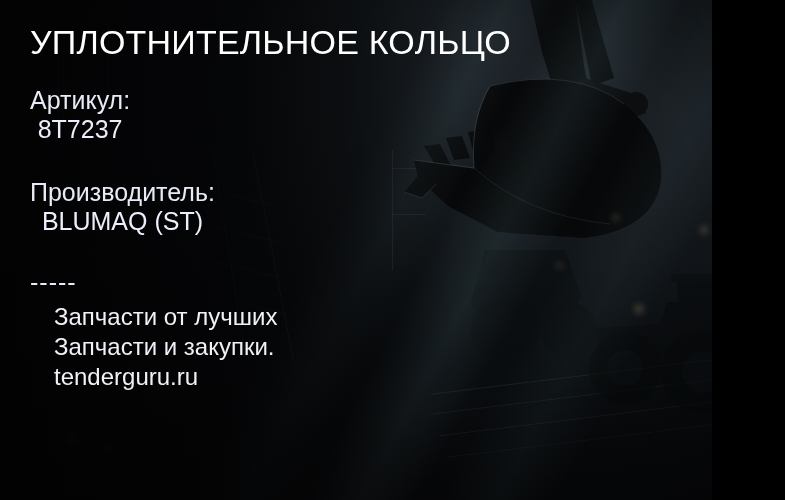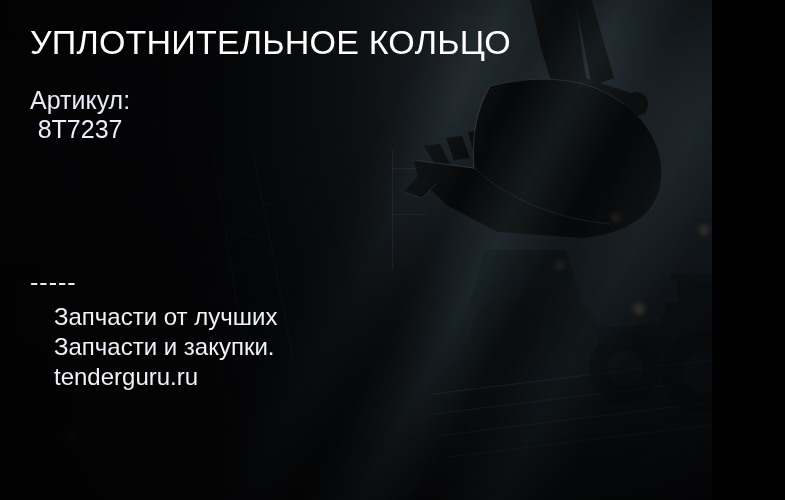--- a/index.html
+++ b/index.html
@@ -202,6 +202,10 @@
       <div class="val">8T7237</div>
     </div>
 
+    <div class="field" id="f-maker">
+      <div class="lbl">Производитель:</div>
+      <div class="val">BLUMAQ (ST)</div>
+    </div>
 
     <div class="sep">-----</div>
 

